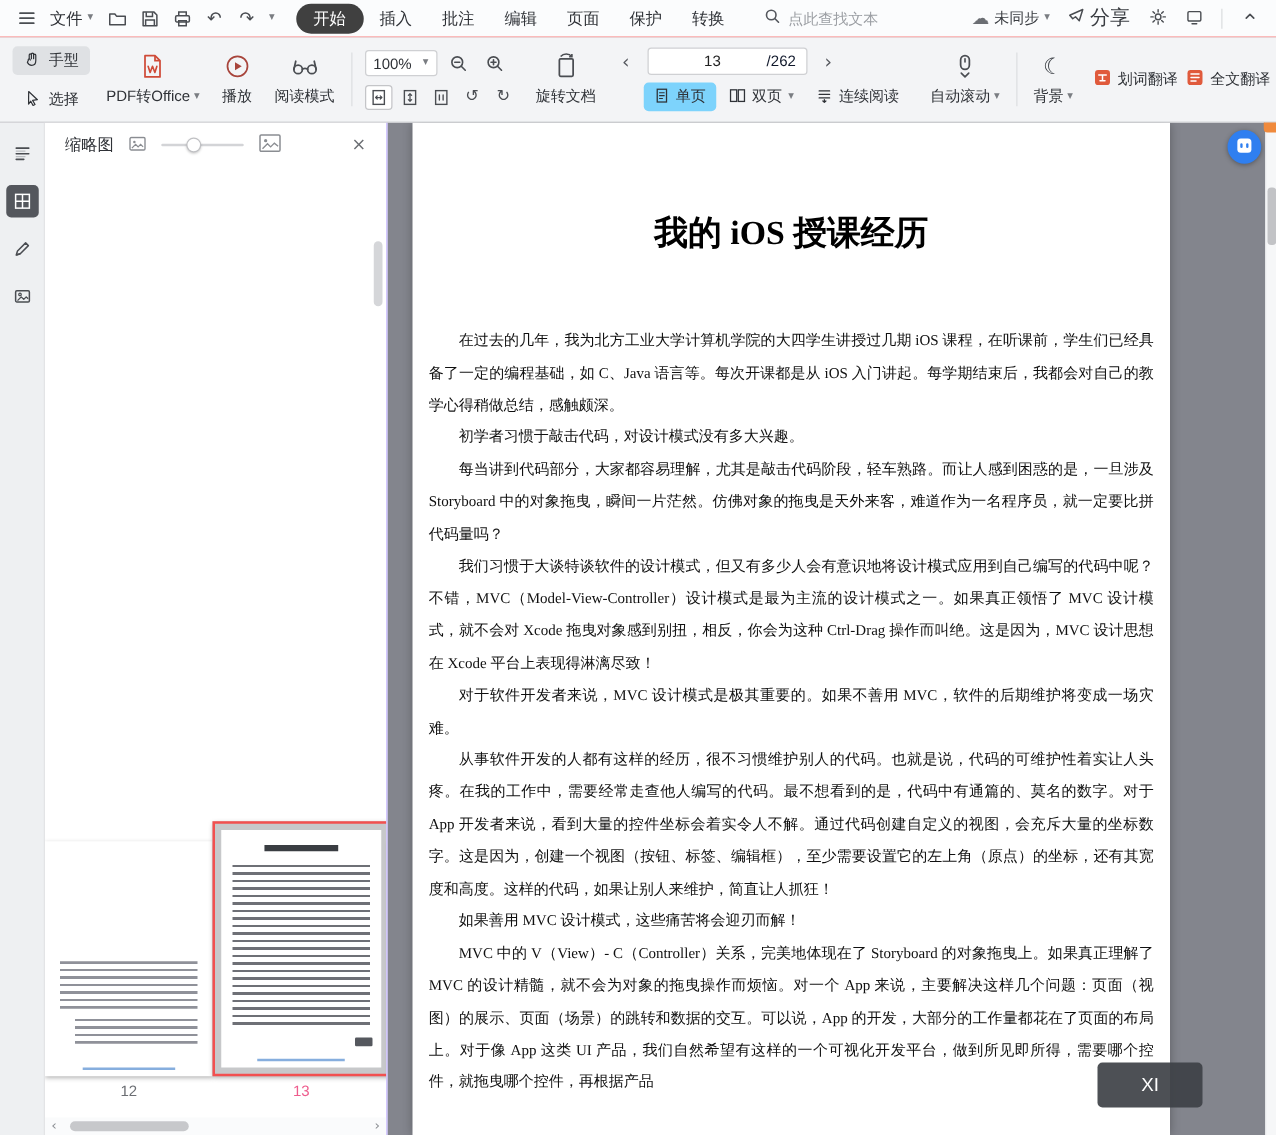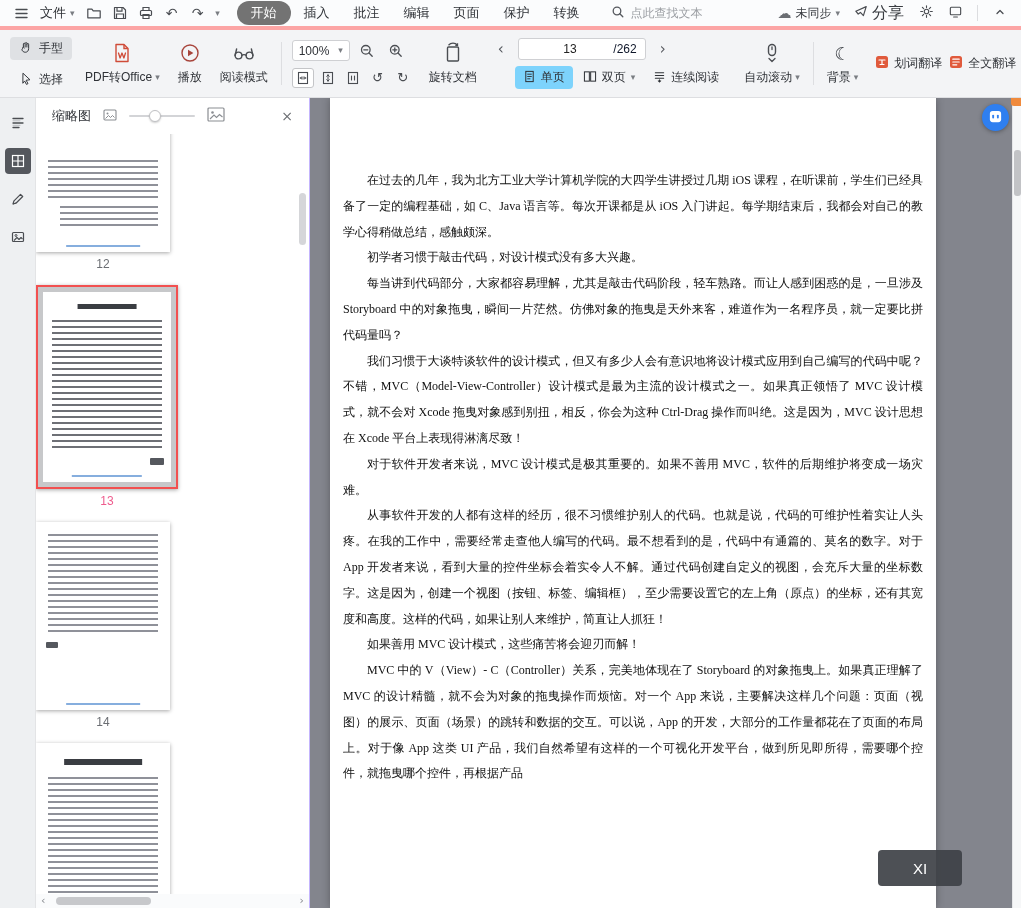--- a/index.html
+++ b/index.html
@@ -10,7 +10,7 @@
   input{font:inherit;}
 
   
-  .menubar{height:30px;flex:0 0 30px;background:#fbfcfd;display:flex;align-items:center;padding:0 8px;border-bottom:4px solid #fca5a5;}
+  .menubar{height:30px;flex:0 0 30px;background:#fbfcfd;display:flex;align-items:center;padding:0 8px;border-bottom:1px solid #fca5a5;}
   .mb-icon{width:26px;height:24px;display:flex;align-items:center;justify-content:center;color:#4a4d52;border-radius:3px;}
   .mb-glyph{font-size:14px;color:#4a4d52;}
   .file-btn{display:flex;align-items:center;gap:4px;font-size:13px;padding:0 6px;color:#2f3237;}

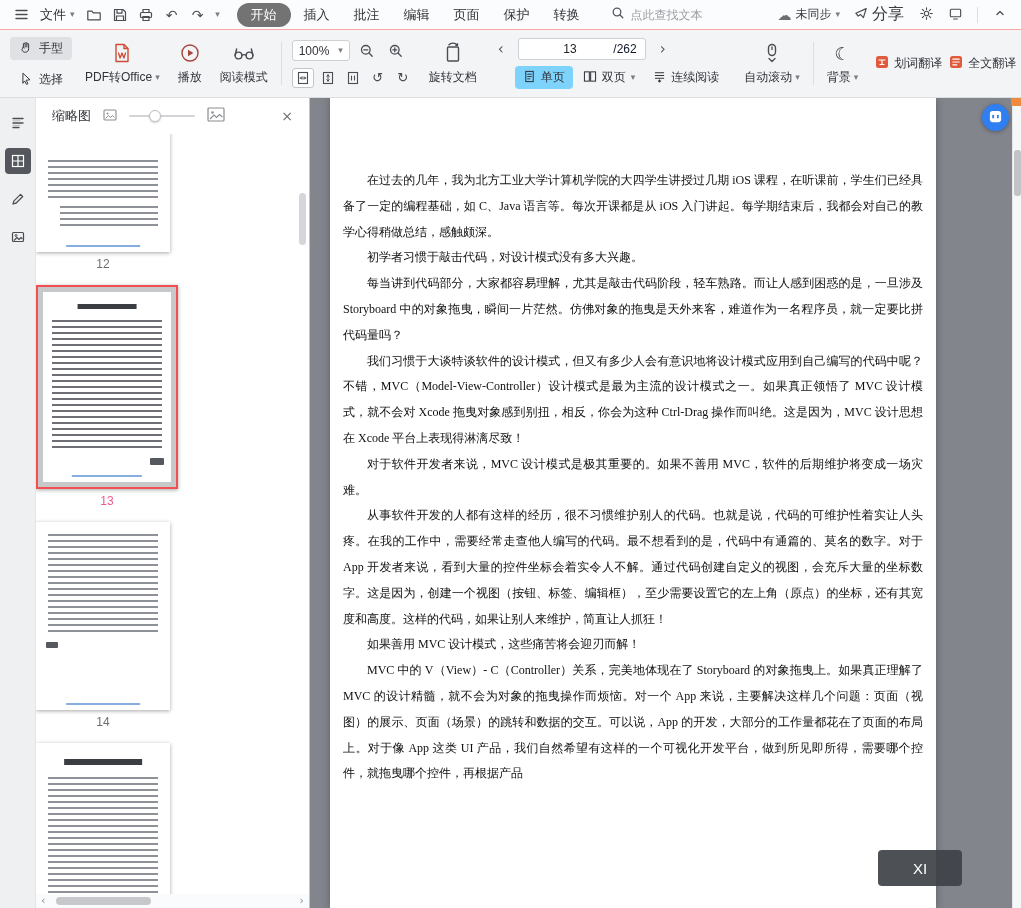--- a/index.html
+++ b/index.html
@@ -17,7 +17,7 @@
   .caret{font-size:9px;color:#7a7d82;line-height:1;}
   .tabs{display:flex;align-items:center;margin-left:12px;gap:2px;}
   .tab{font-size:13px;padding:3px 11px;color:#2f3237;}
-  .tab-active{background:#737373;color:#fff;border-radius:12px;padding:3px 14px;}
+  .tab-active{background:#404040;color:#fff;border-radius:12px;padding:3px 14px;}
   .search{display:flex;align-items:center;gap:6px;margin-left:20px;}
   .search input{border:none;outline:none;background:transparent;width:96px;font-size:12px;color:#333;}
   .search input::placeholder{color:#9b9ea3;}

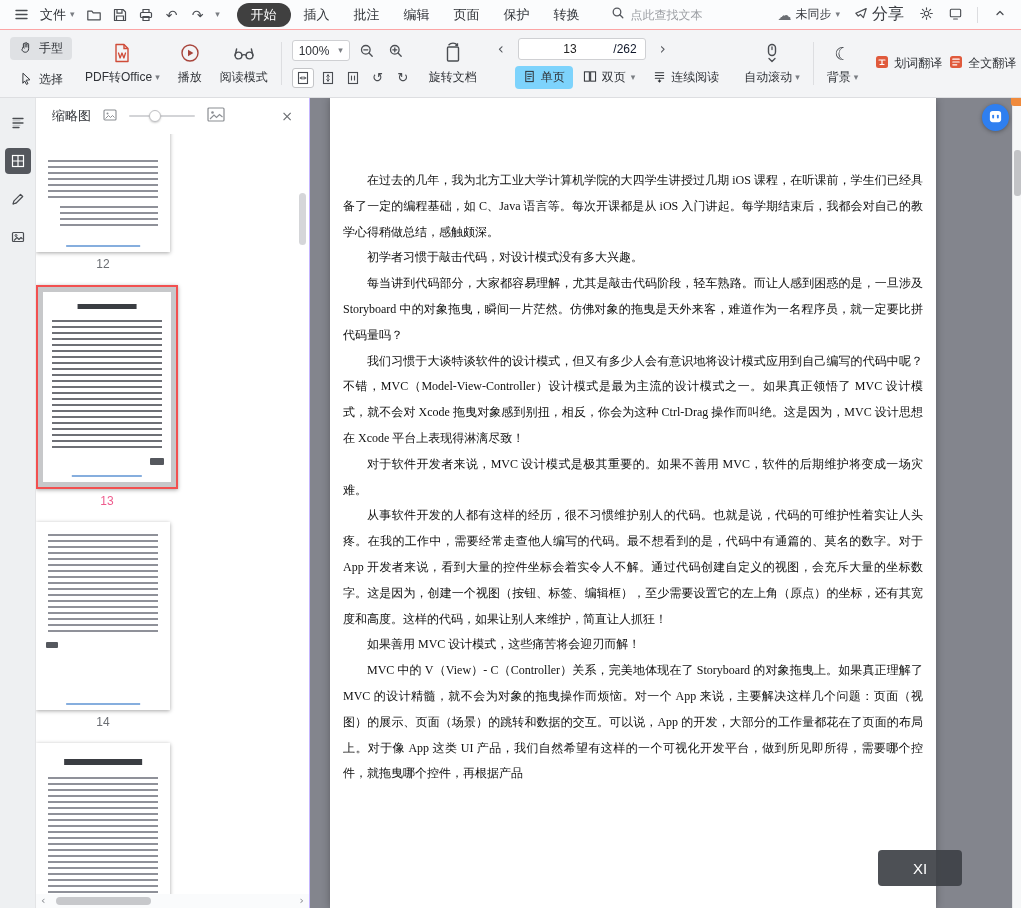--- a/index.html
+++ b/index.html
@@ -520,6 +520,7 @@
 
   <main class="docarea">
     <div class="page">
+      <h1 class="doc-title">我的 iOS 授课经历</h1>
       <div class="doc-body">
         <p>在过去的几年，我为北方工业大学计算机学院的大四学生讲授过几期 iOS 课程，在听课前，学生们已经具备了一定的编程基础，如 C、Java 语言等。每次开课都是从 iOS 入门讲起。每学期结束后，我都会对自己的教学心得稍做总结，感触颇深。</p>
         <p>初学者习惯于敲击代码，对设计模式没有多大兴趣。</p>

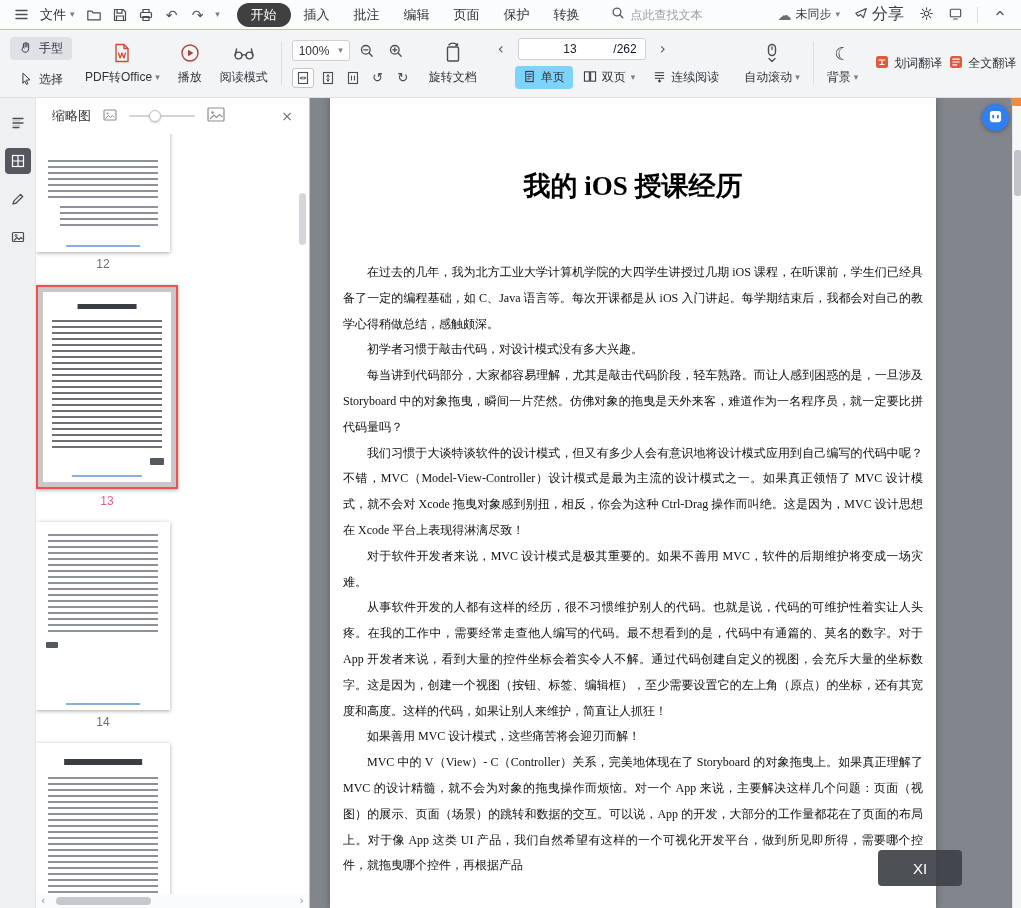--- a/index.html
+++ b/index.html
@@ -67,7 +67,7 @@
   .slider .track{position:absolute;left:0;right:0;top:6px;height:2px;background:#d3d4d7;border-radius:1px;}
   .slider .knob{position:absolute;left:20px;top:1px;width:12px;height:12px;border-radius:50%;background:#fff;border:1px solid #c0c1c4;box-shadow:0 1px 2px rgba(0,0,0,.2);}
   .close-x{margin-left:auto;font-size:14px;color:#6b6e73;}
-  .thumb-scroll{position:absolute;top:36px;left:0;right:0;bottom:14px;overflow:hidden;display:flex;flex-direction:column;align-items:flex-start;}
+  .thumb-scroll{position:absolute;top:36px;left:0;right:0;bottom:14px;overflow:hidden;display:flex;flex-direction:row;align-items:flex-end;}
   .thumb-item{display:flex;flex-direction:column;align-items:center;margin-bottom:12px;}
   .thumb{position:relative;background:#fff;box-shadow:0 1px 4px rgba(0,0,0,.35);}
   .thumb.normal{width:134px;height:188px;}

